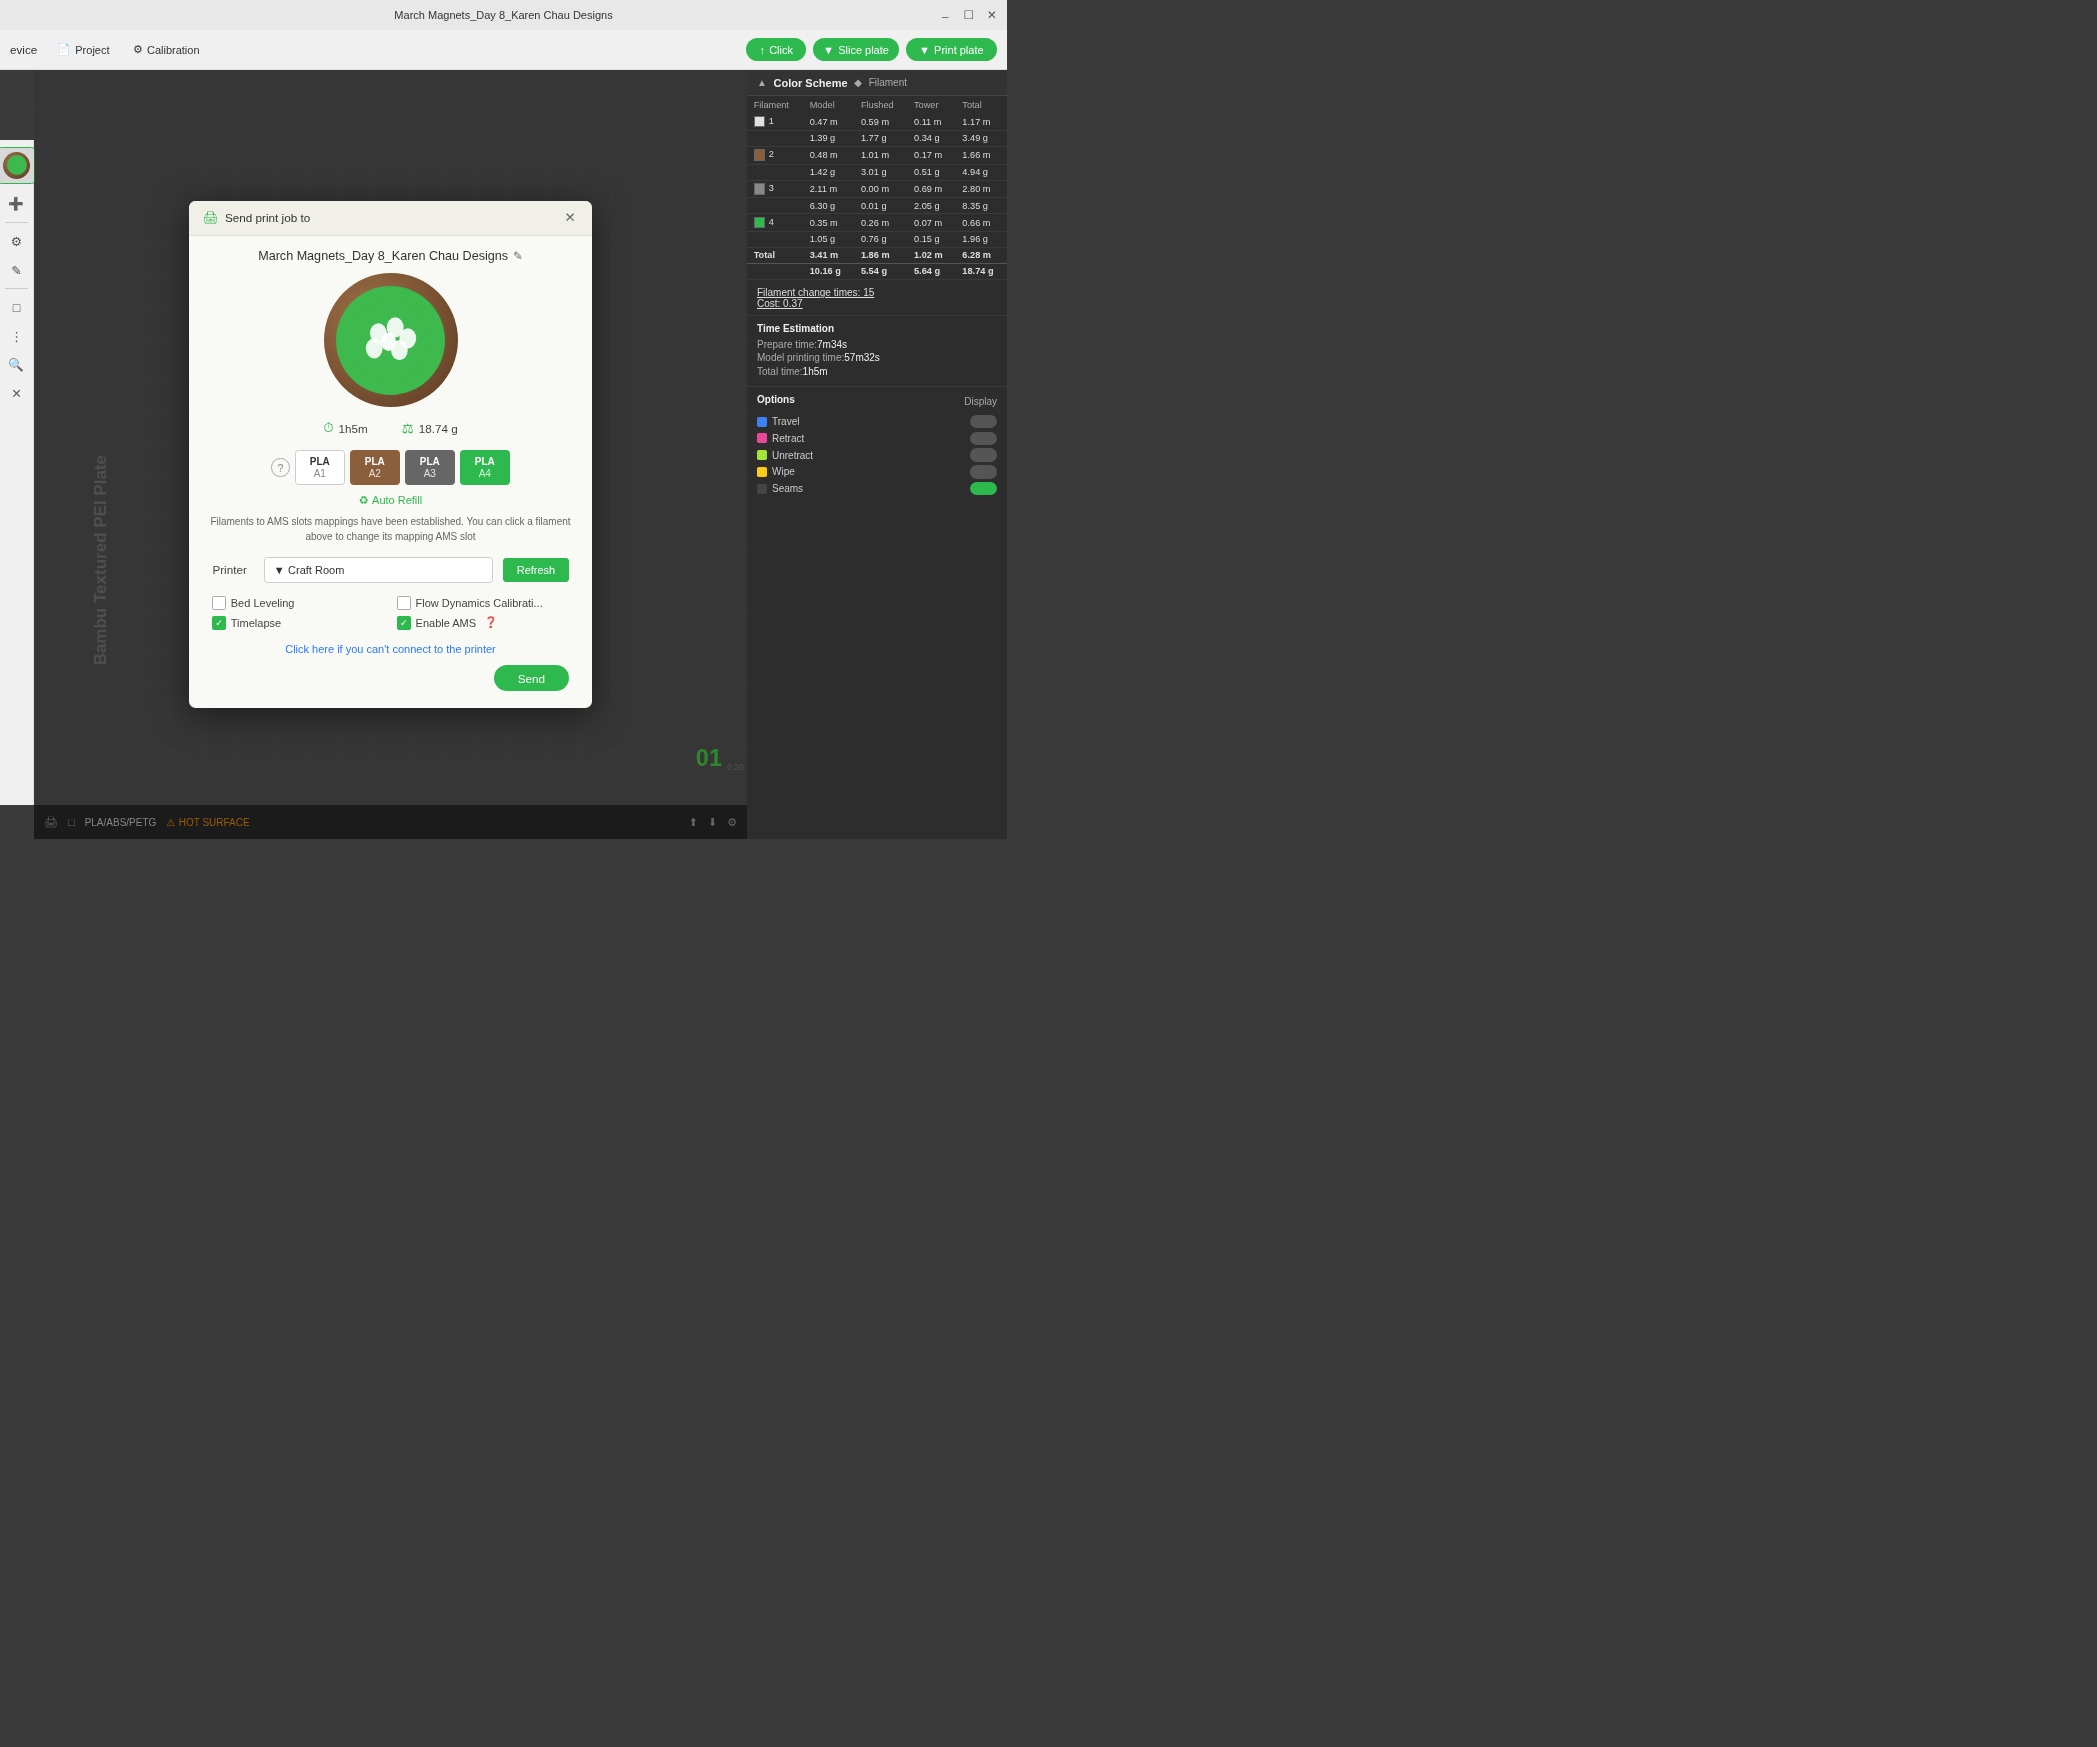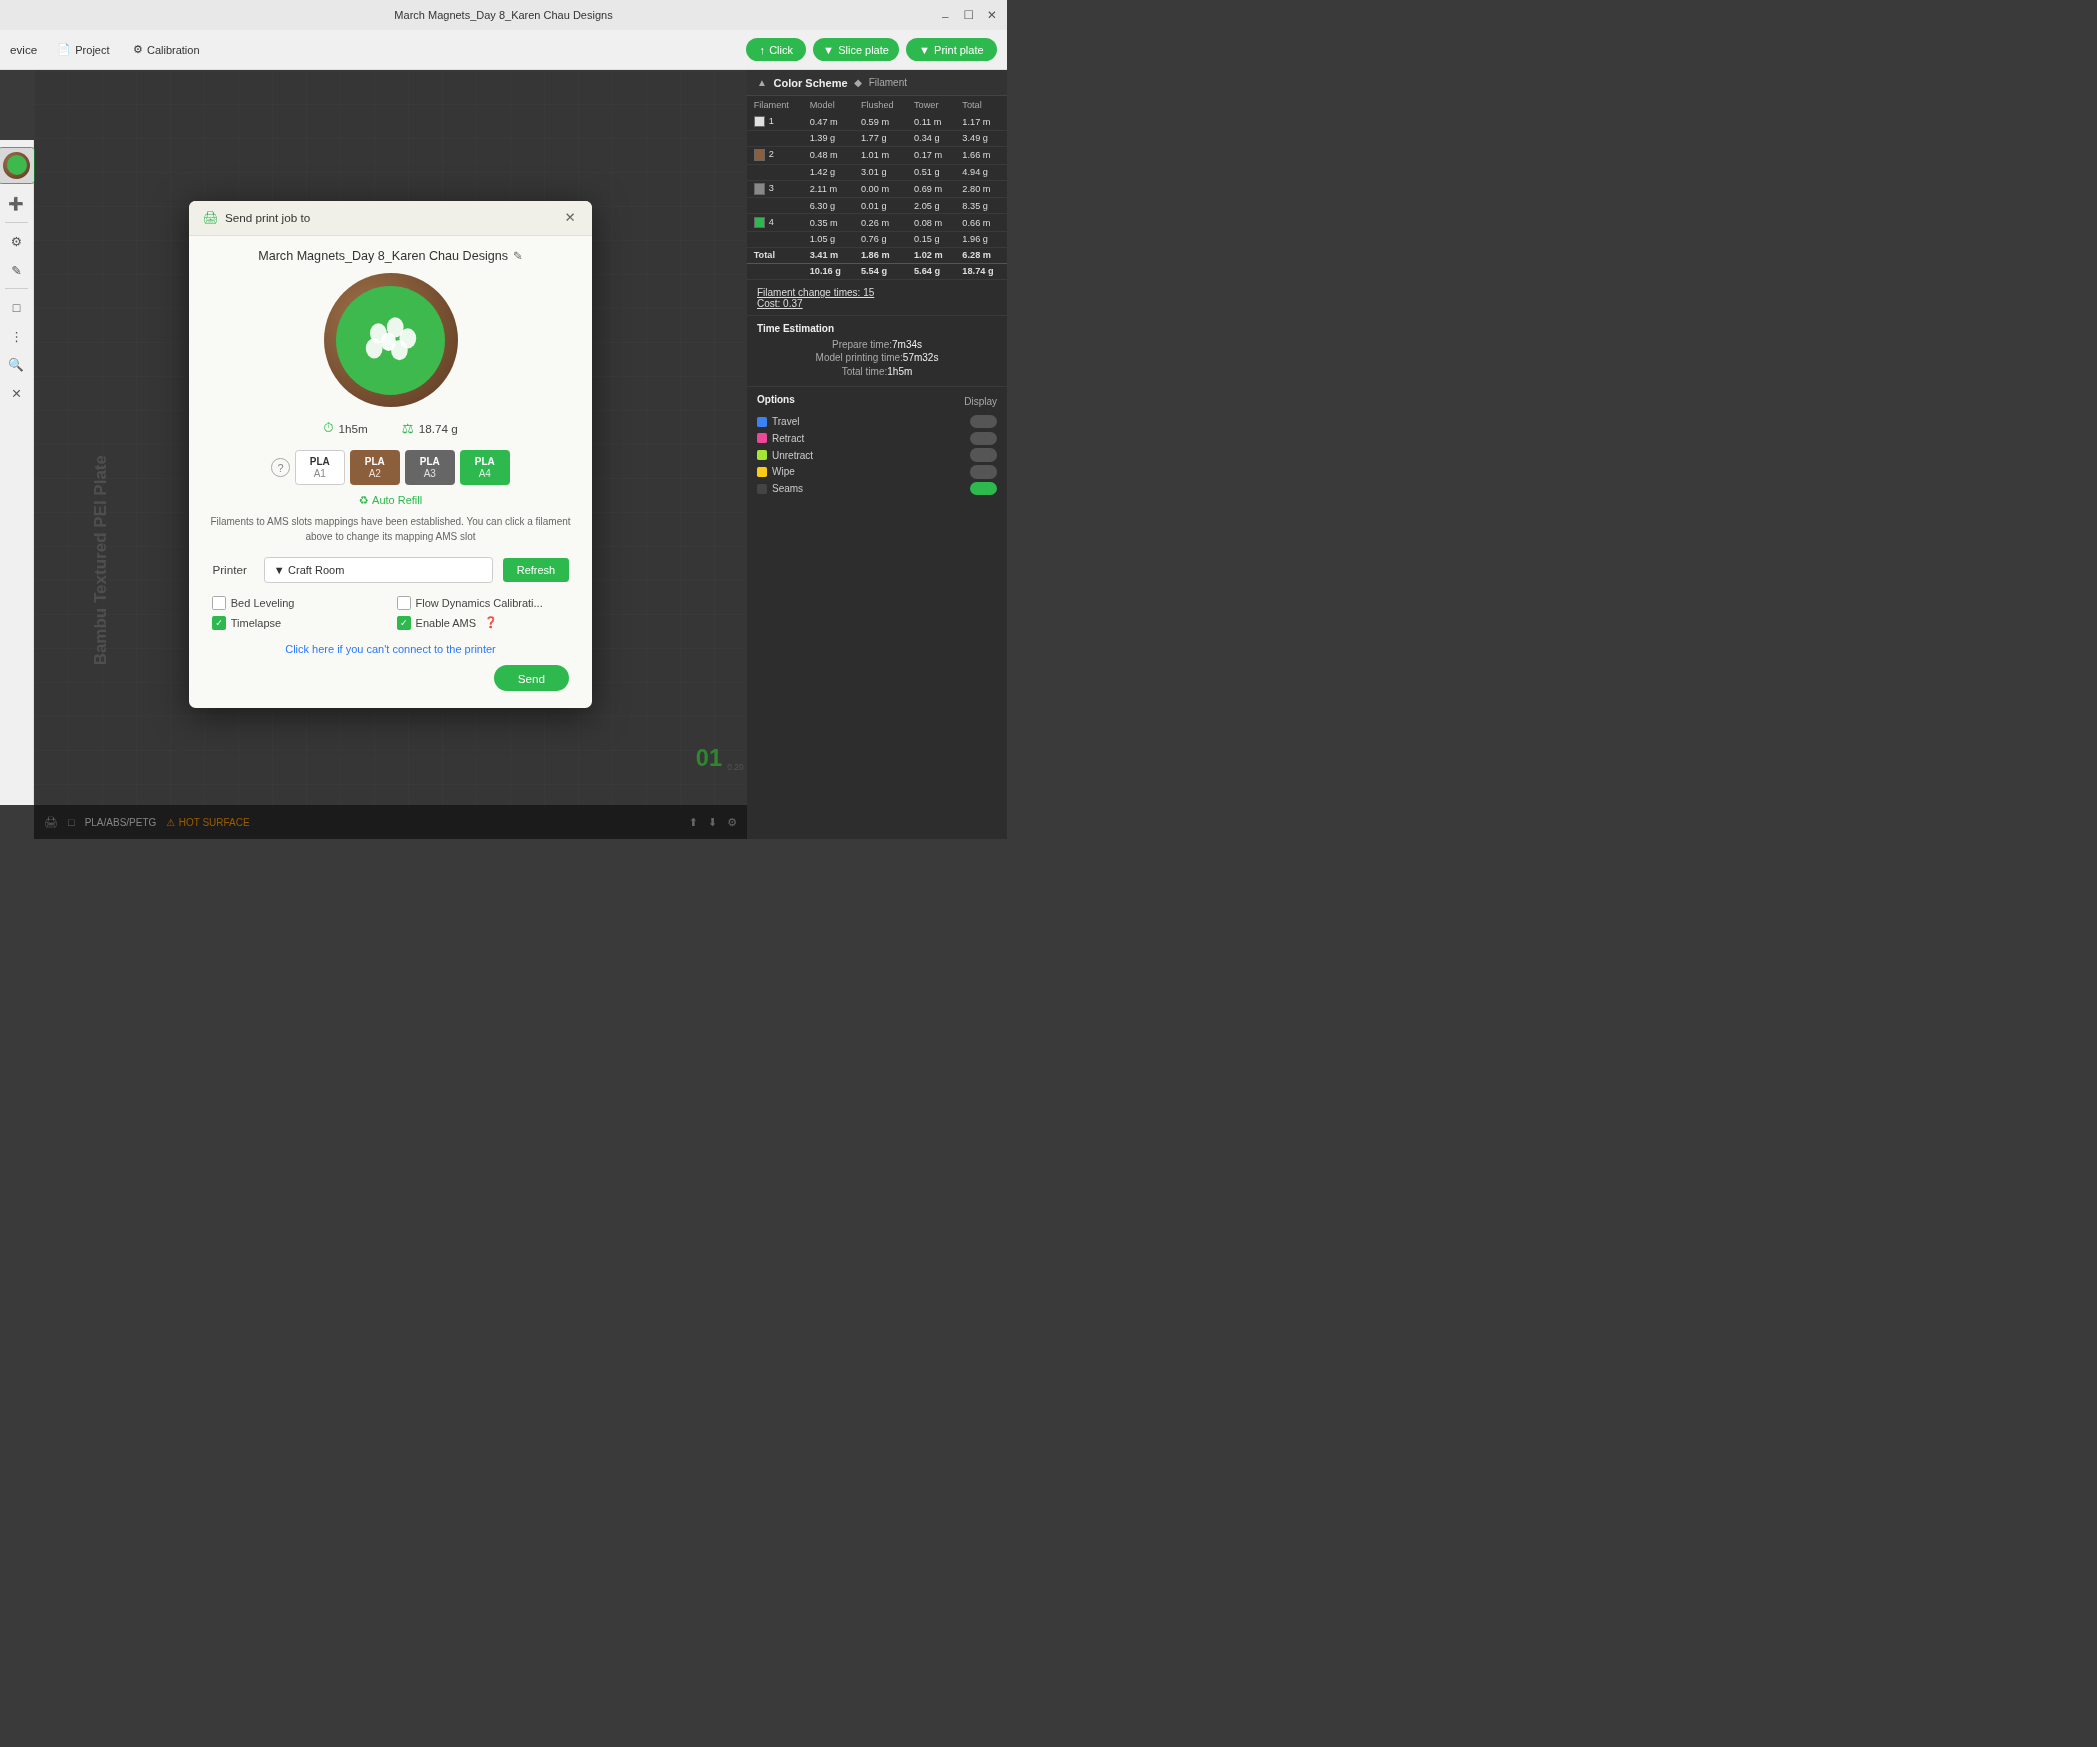--- a/index.html
+++ b/index.html
@@ -868,7 +868,7 @@
       </td>
       <td>0.35 m</td>
       <td>0.26 m</td>
-      <td>0.08 m</td>
+      <td>0.07 m</td>
       <td>0.66 m</td>
     </tr>
           <tr class="filament-row">

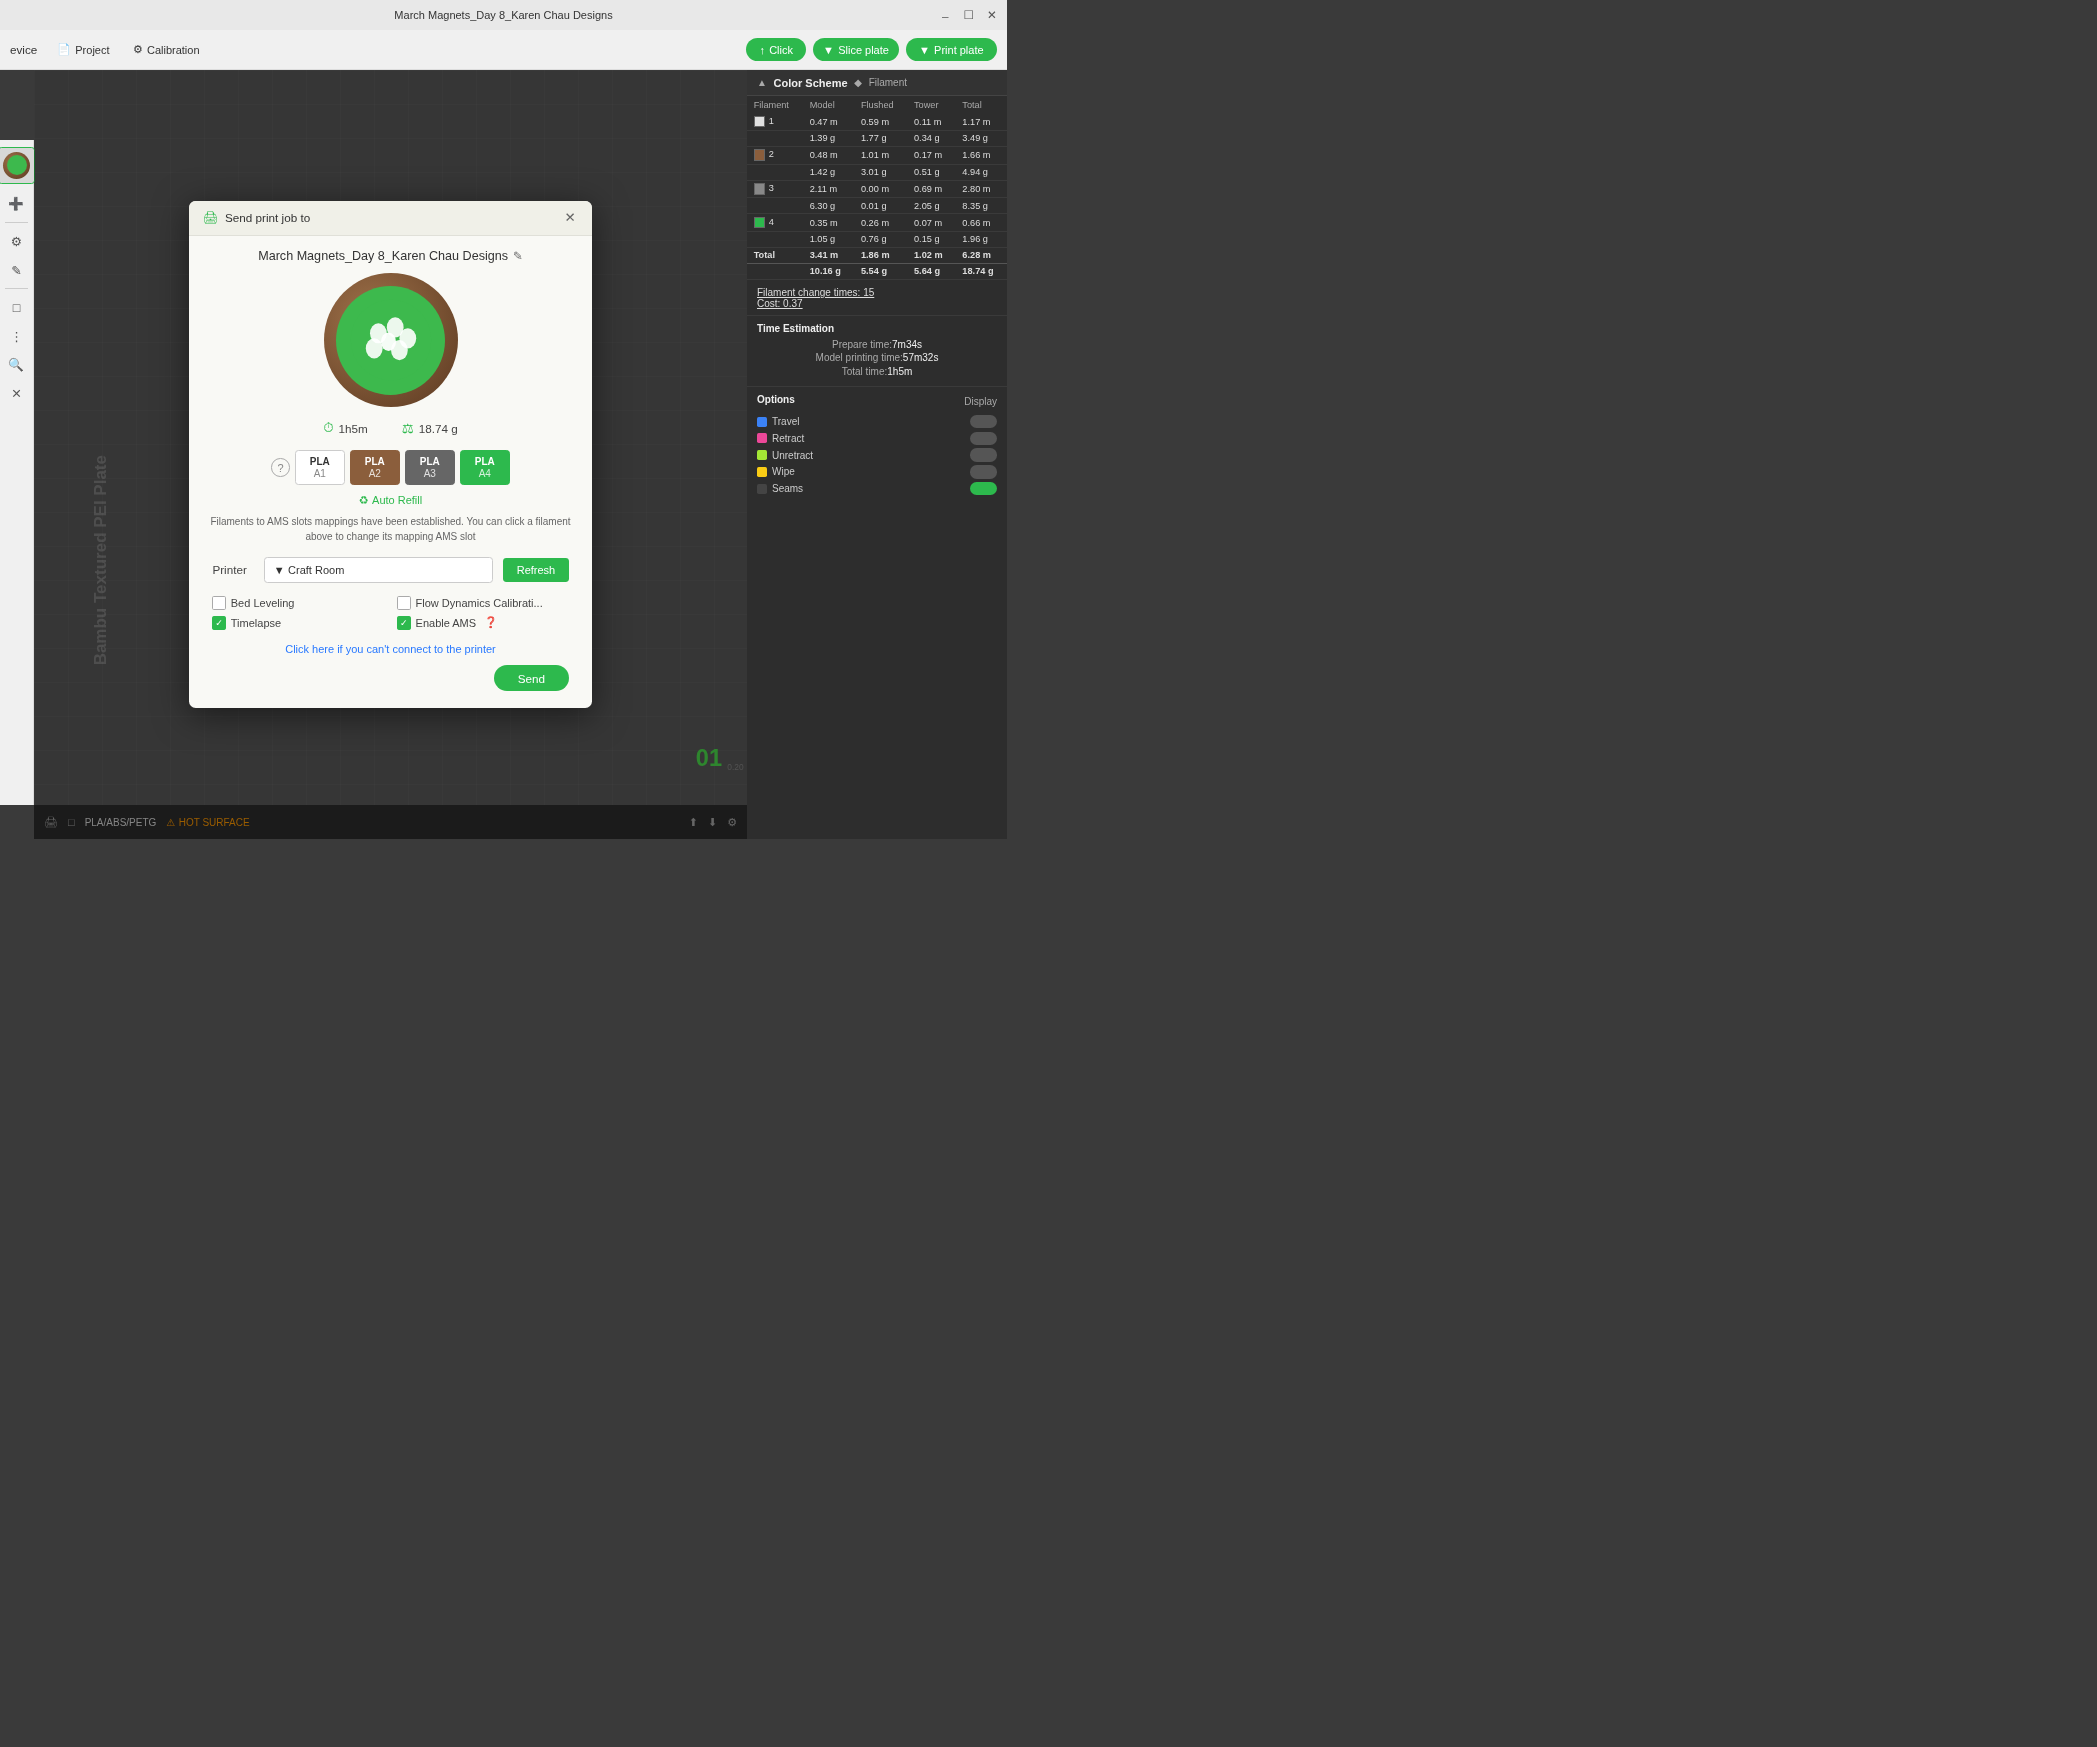--- a/index.html
+++ b/index.html
@@ -204,7 +204,7 @@
     }
     .info-row {
       display: flex;
-      justify-content: center;
+      justify-content: flex-start;
       margin-bottom: 2.5px;
     }
     .info-label { color: #aaa; }

